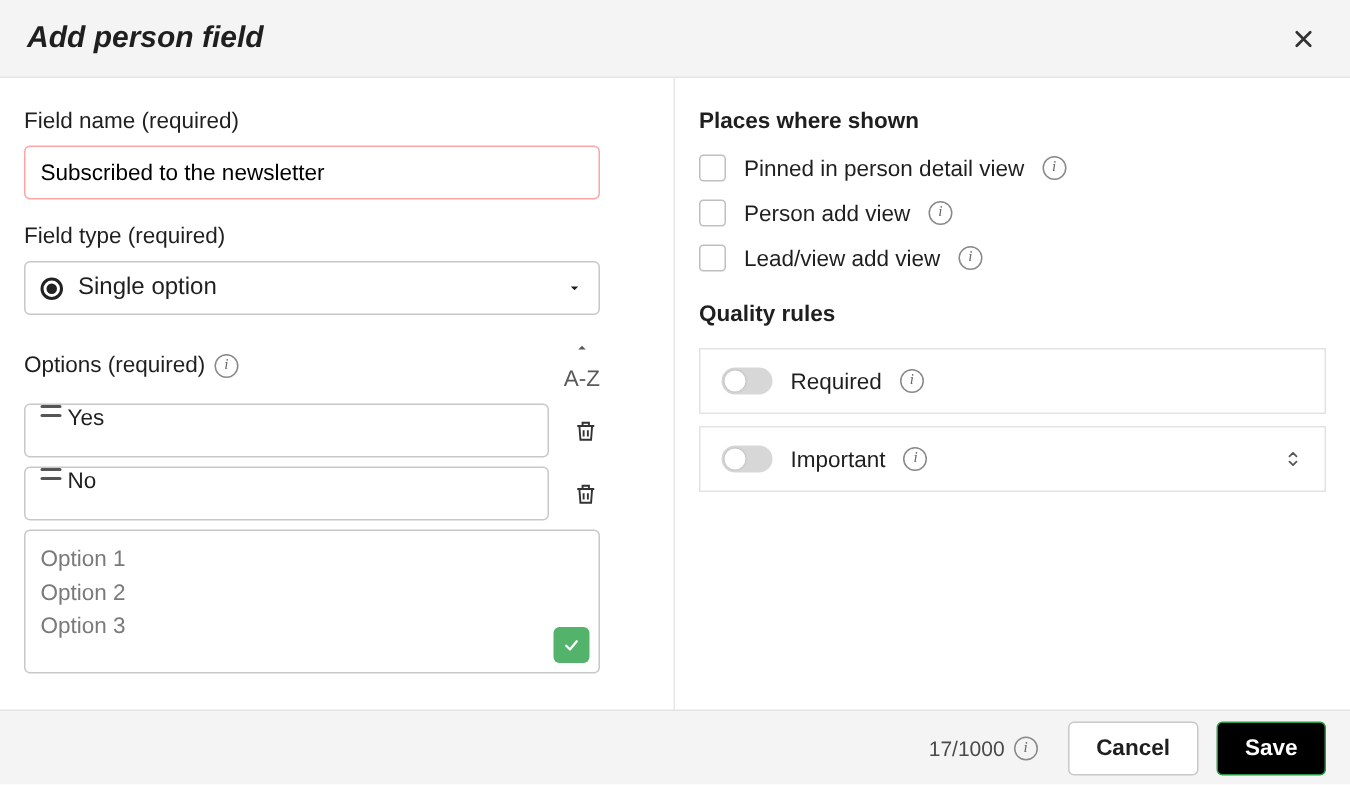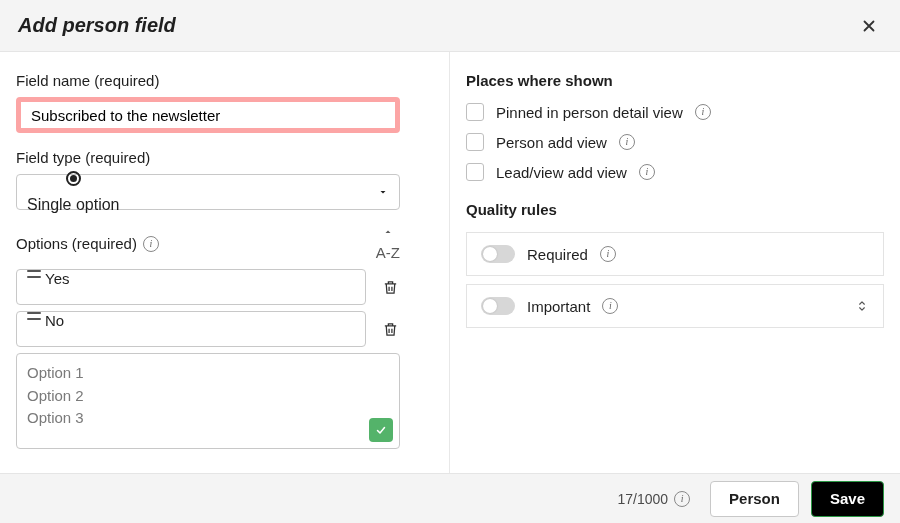--- a/index.html
+++ b/index.html
@@ -61,7 +61,7 @@
     height: 36px;
     padding: 6px 10px;
     font-size: 15px;
-    border: 5px solid #fca5a5;
+    border: 1px solid #fca5a5;
     border-radius: 4px;
     background: #fff;
   }

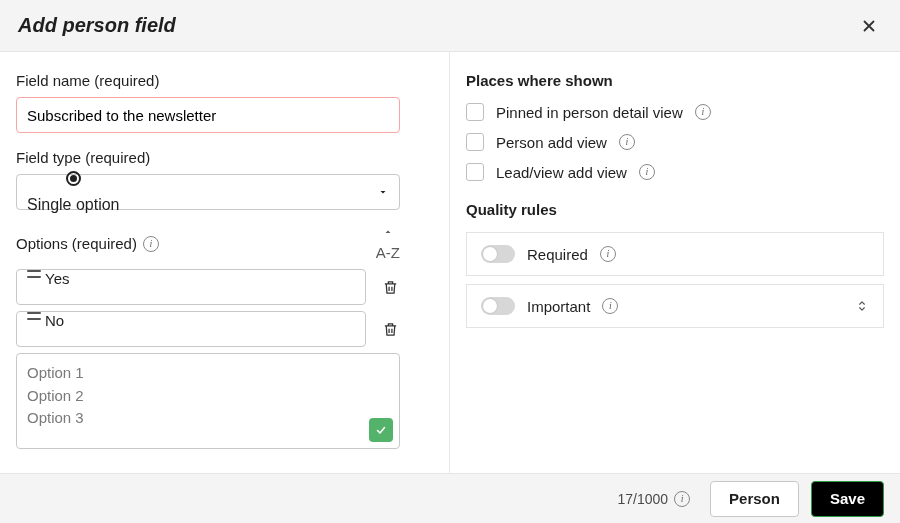--- a/index.html
+++ b/index.html
@@ -76,7 +76,7 @@
     cursor: pointer;
     justify-content: space-between;
   }
-  .select-left { display: flex; align-items: center; gap: 10px; flex-direction: column; }
+  .select-left { display: flex; align-items: center; gap: 10px; }
   .radio-dot {
     width: 15px; height: 15px; border-radius: 50%;
     border: 2px solid #222; position: relative;

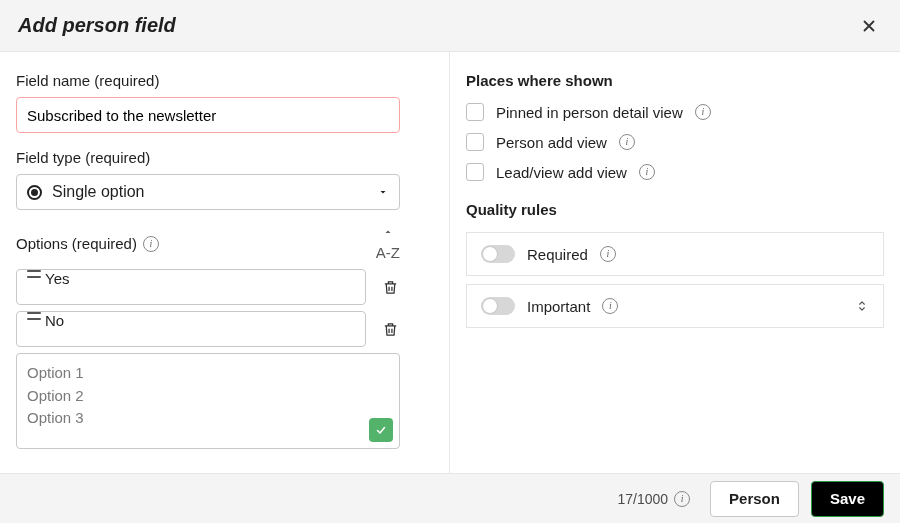--- a/index.html
+++ b/index.html
@@ -393,7 +393,7 @@
     <span>17/1000</span>
     <span class="info-icon">i</span>
   </div>
-  <button class="btn">Person</button>
+  <button class="btn">Cancel</button>
   <button class="btn btn-primary">Save</button>
 </div>
 

